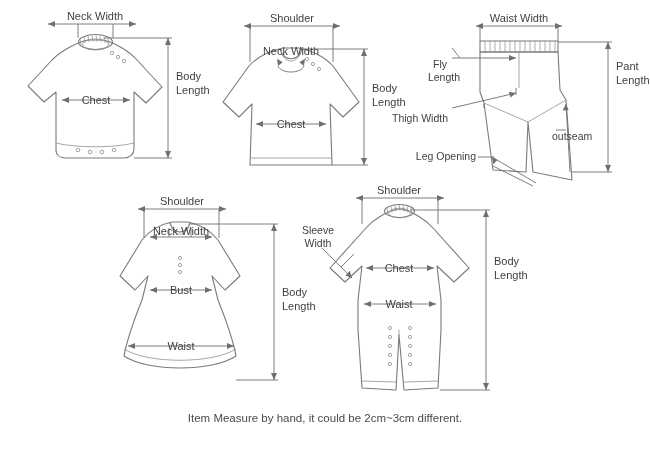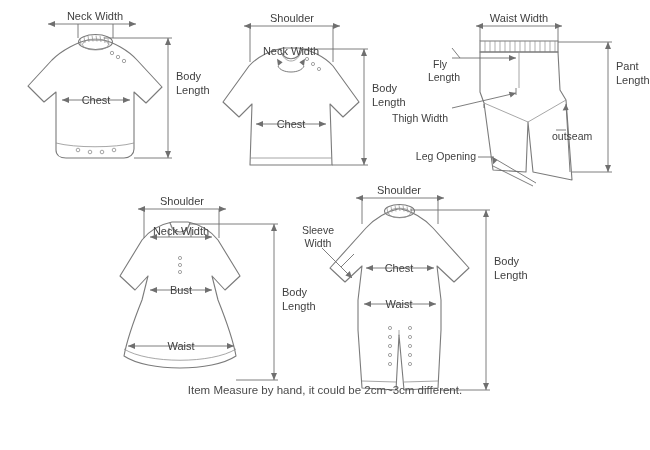--- a/index.html
+++ b/index.html
@@ -38,7 +38,7 @@
   .footer-note {
     position: absolute;
     left: 0;
-    top: 384px;
+    top: 412px;
     width: 650px;
     text-align: center;
     font-size: 11.5px;

